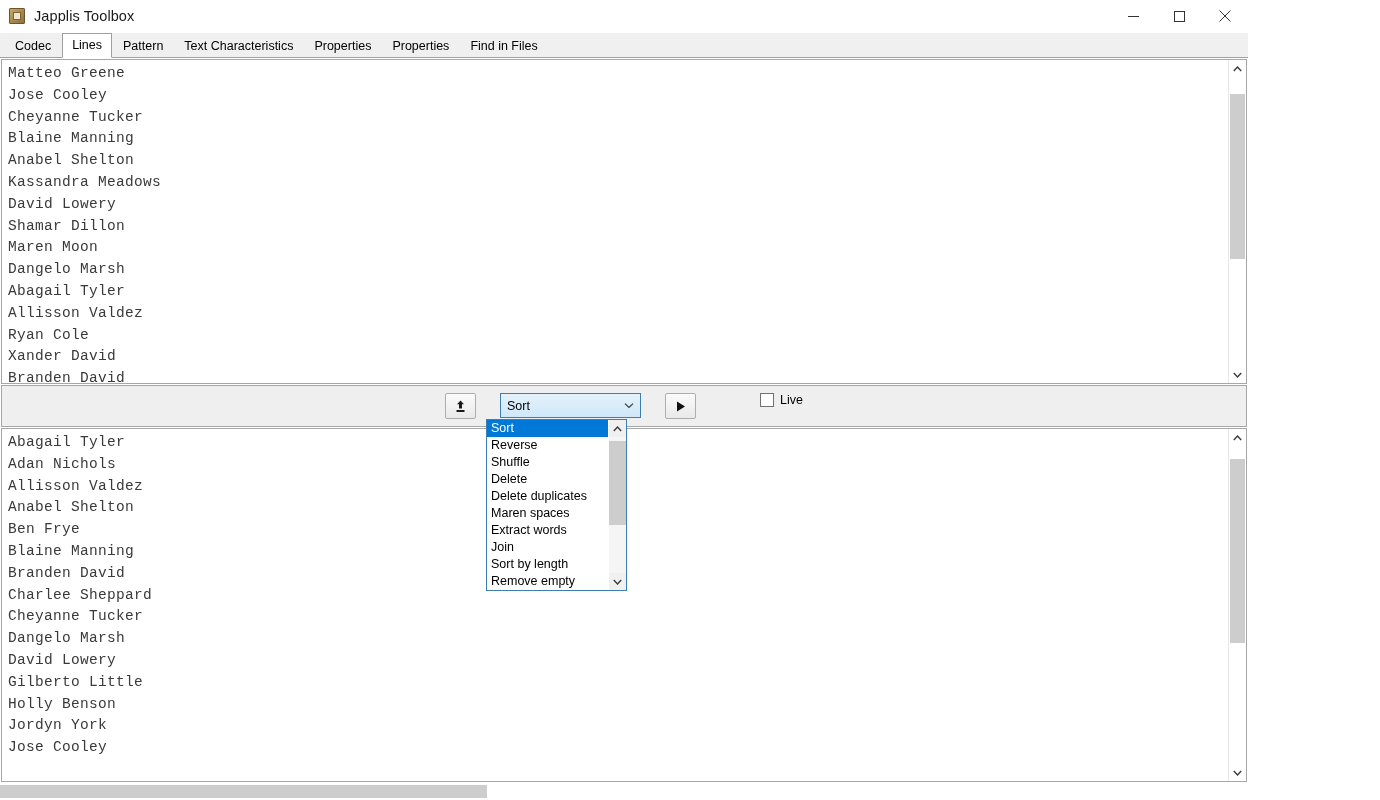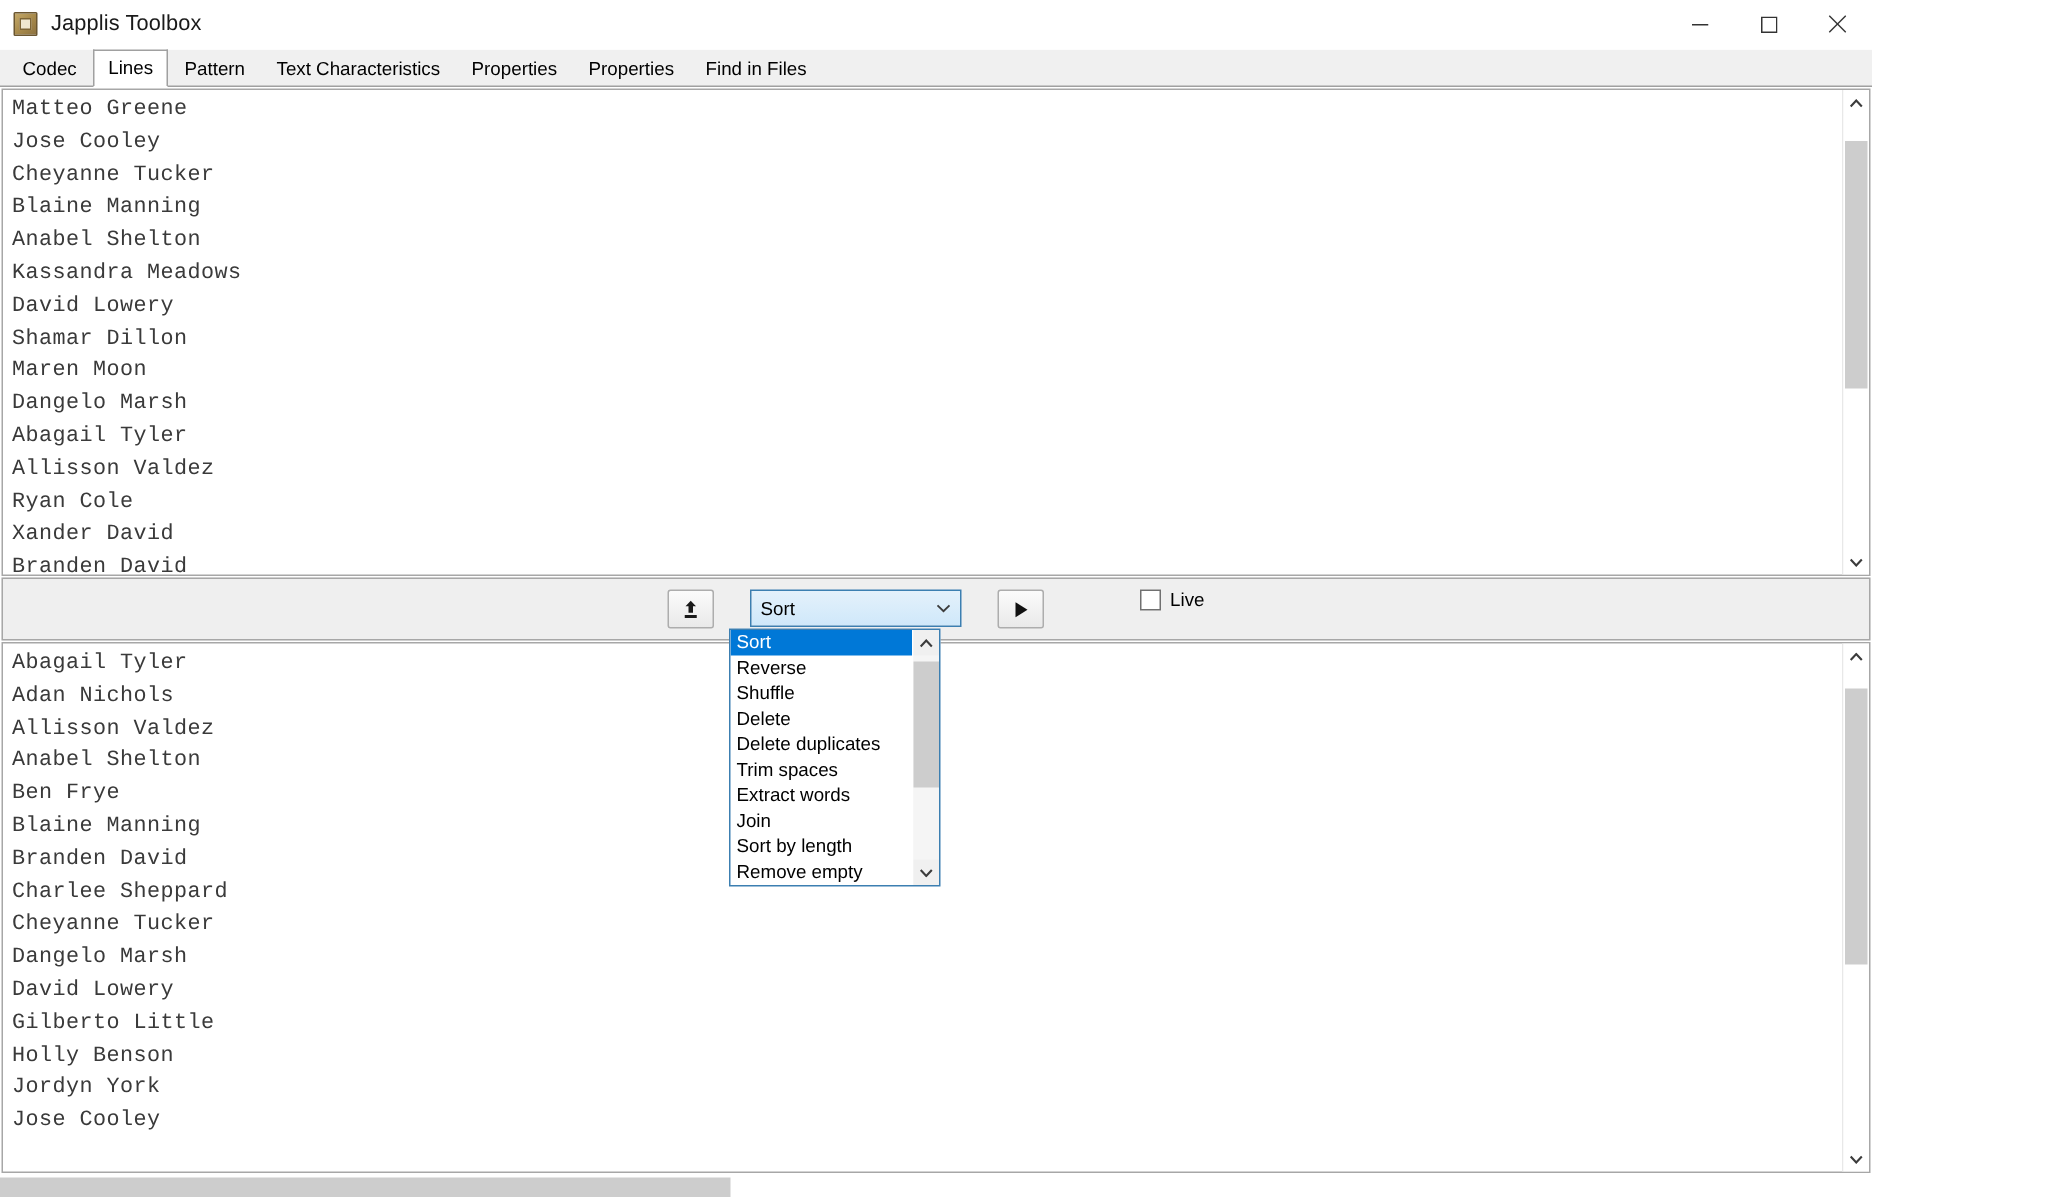--- a/index.html
+++ b/index.html
@@ -432,7 +432,7 @@
             <div class="dd-item">Shuffle</div>
             <div class="dd-item">Delete</div>
             <div class="dd-item">Delete duplicates</div>
-            <div class="dd-item">Trim spaces</div>
+            <div class="dd-item">Maren spaces</div>
             <div class="dd-item">Extract words</div>
             <div class="dd-item">Join</div>
             <div class="dd-item">Sort by length</div>

